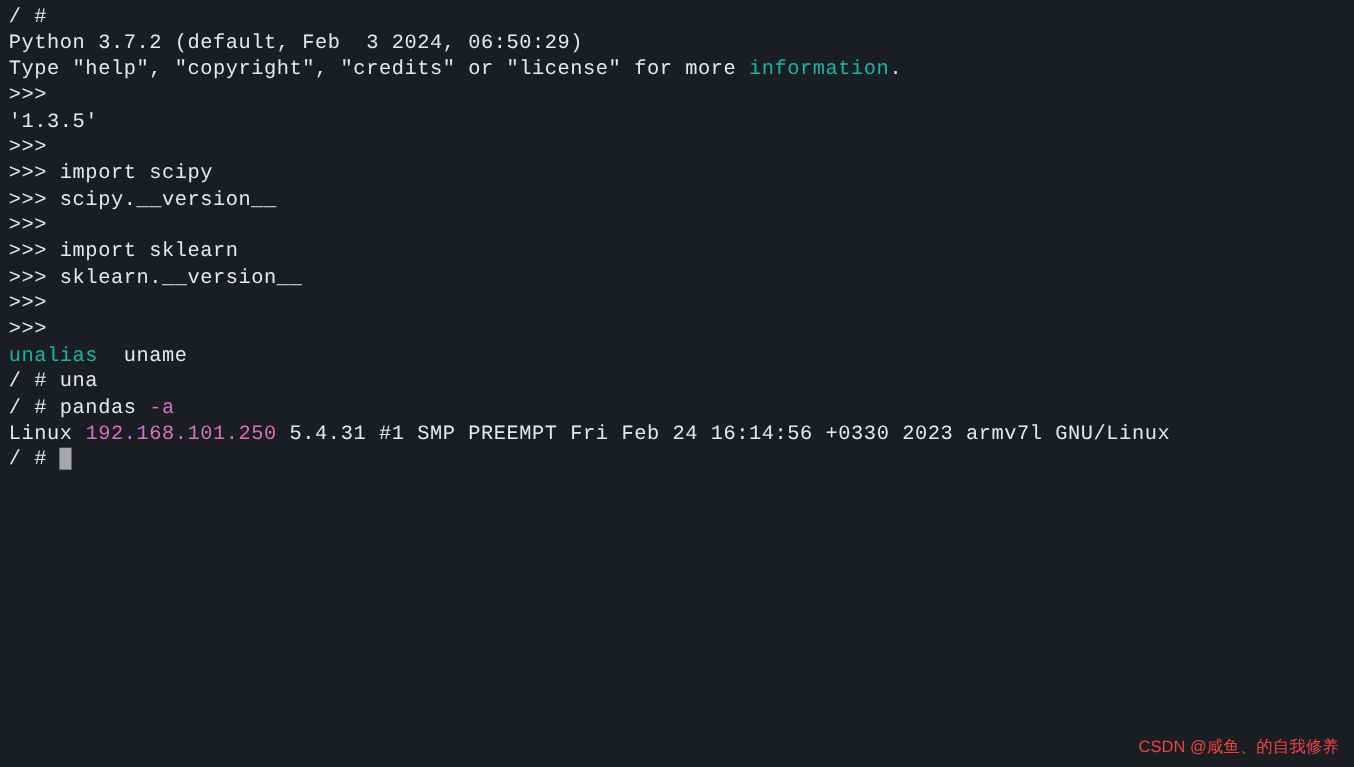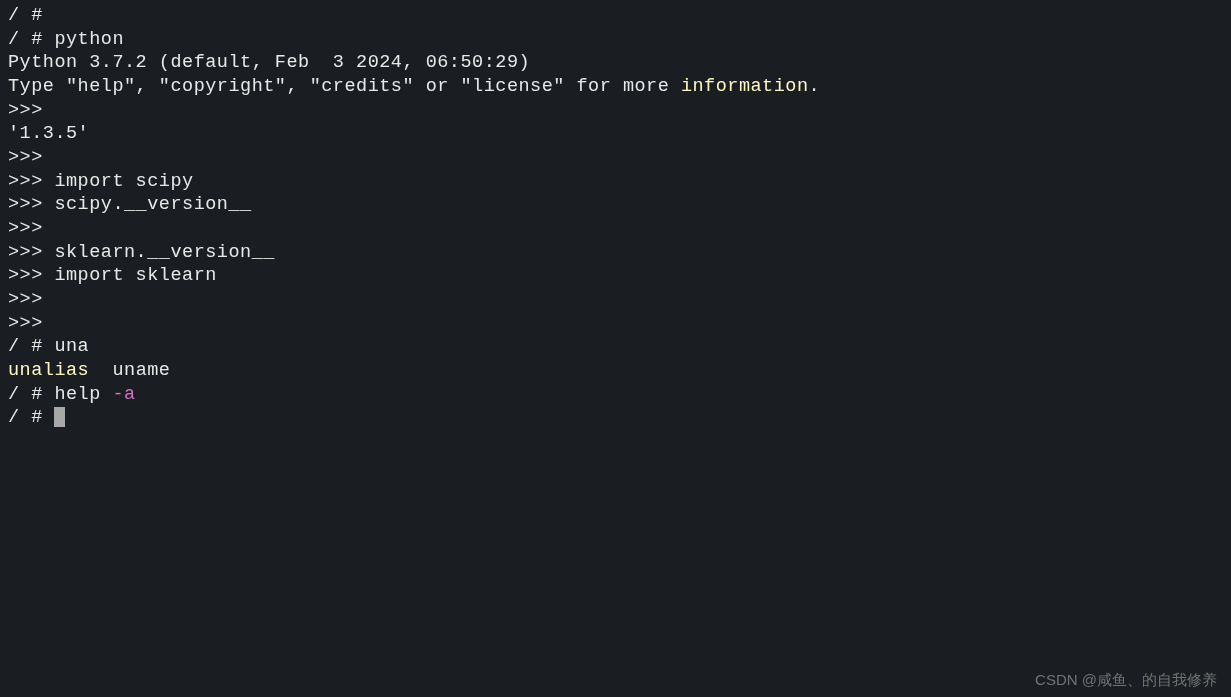--- a/index.html
+++ b/index.html
@@ -52,7 +52,6 @@
 
 <div id="terminal-container">
     <div class="line"><span>/ #</span></div>
-    <div class="line"><span>/ # python</span></div>
     <div class="line"><span>Python 3.7.2 (default, Feb  3 2024, 06:50:29)</span></div>
     <div class="line"><span>Type "help", "copyright", "credits" or "license" for more </span><span class="cyan">information</span><span>.</span></div>
     <div class="line"><span>&gt;&gt;&gt;</span></div>

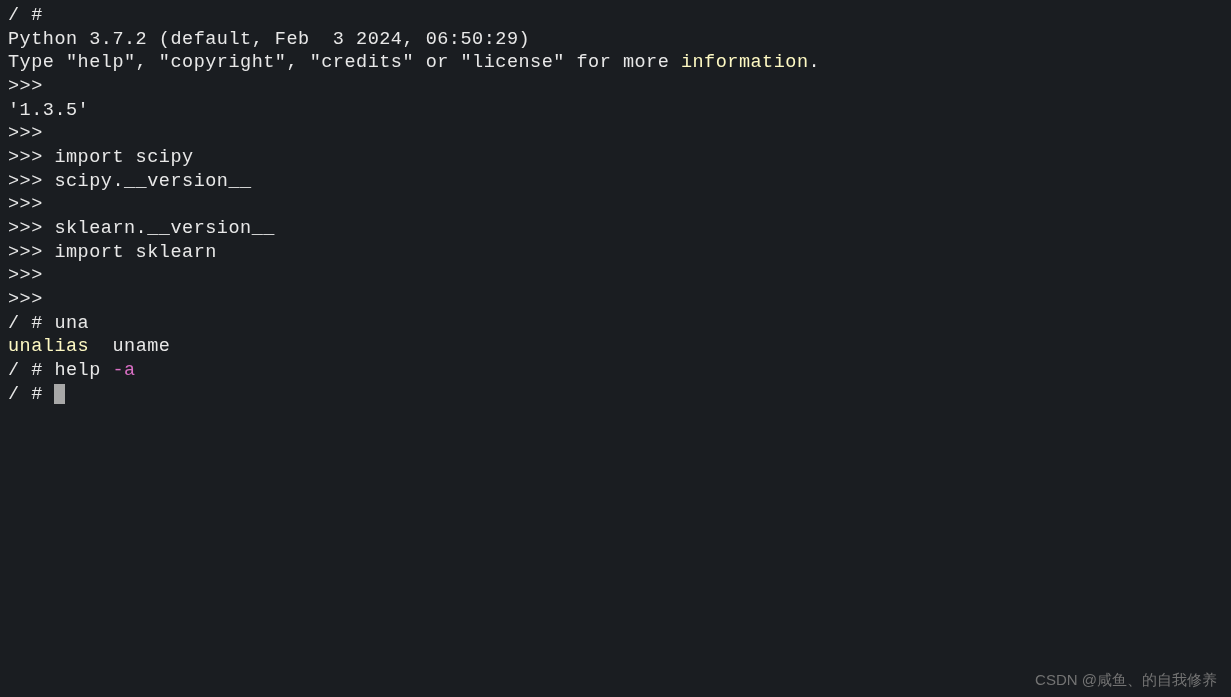--- a/index.html
+++ b/index.html
@@ -24,7 +24,7 @@
       white-space: pre;
     }
     .cyan {
-      color: #fef9c3;
+      color: #14b8a6;
     }
     .magenta {
       color: #d96fc4;

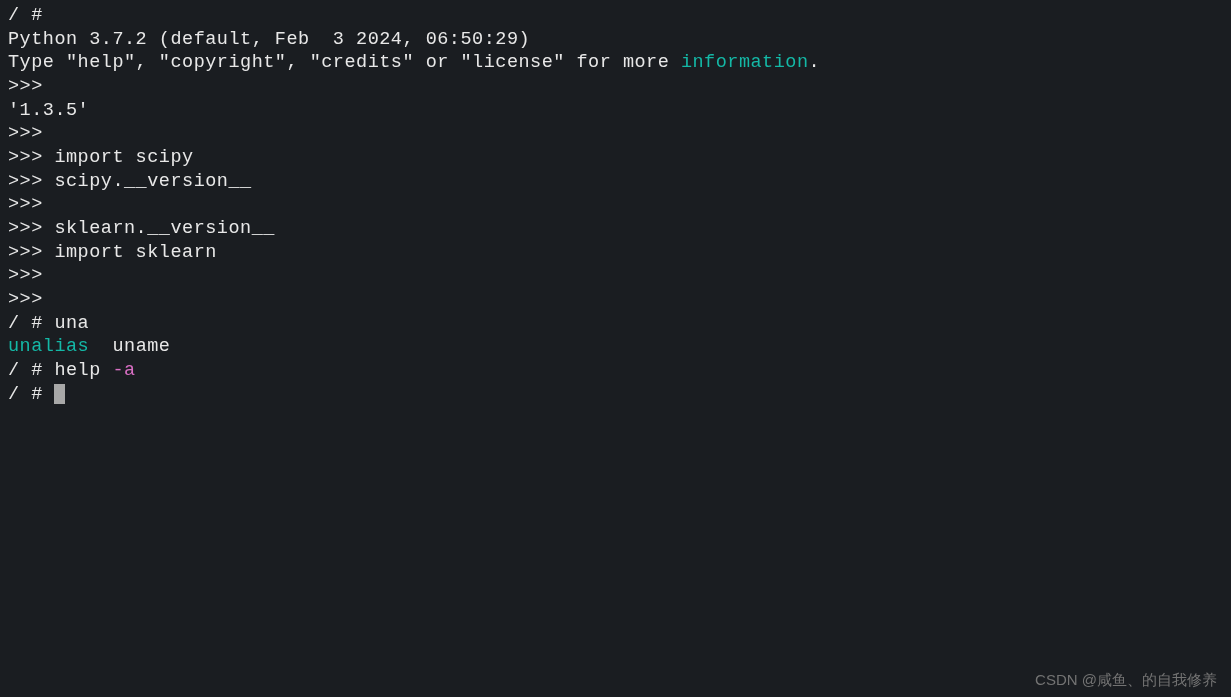--- a/index.html
+++ b/index.html
@@ -60,8 +60,8 @@
     <div class="line"><span>&gt;&gt;&gt; import scipy</span></div>
     <div class="line"><span>&gt;&gt;&gt; scipy.__version__</span></div>
     <div class="line"><span>&gt;&gt;&gt;</span></div>
+    <div class="line"><span>&gt;&gt;&gt; import sklearn</span></div>
     <div class="line"><span>&gt;&gt;&gt; sklearn.__version__</span></div>
-    <div class="line"><span>&gt;&gt;&gt; import sklearn</span></div>
     <div class="line"><span>&gt;&gt;&gt;</span></div>
     <div class="line"><span>&gt;&gt;&gt;</span></div>
     <div class="line"><span>/ # una</span></div>

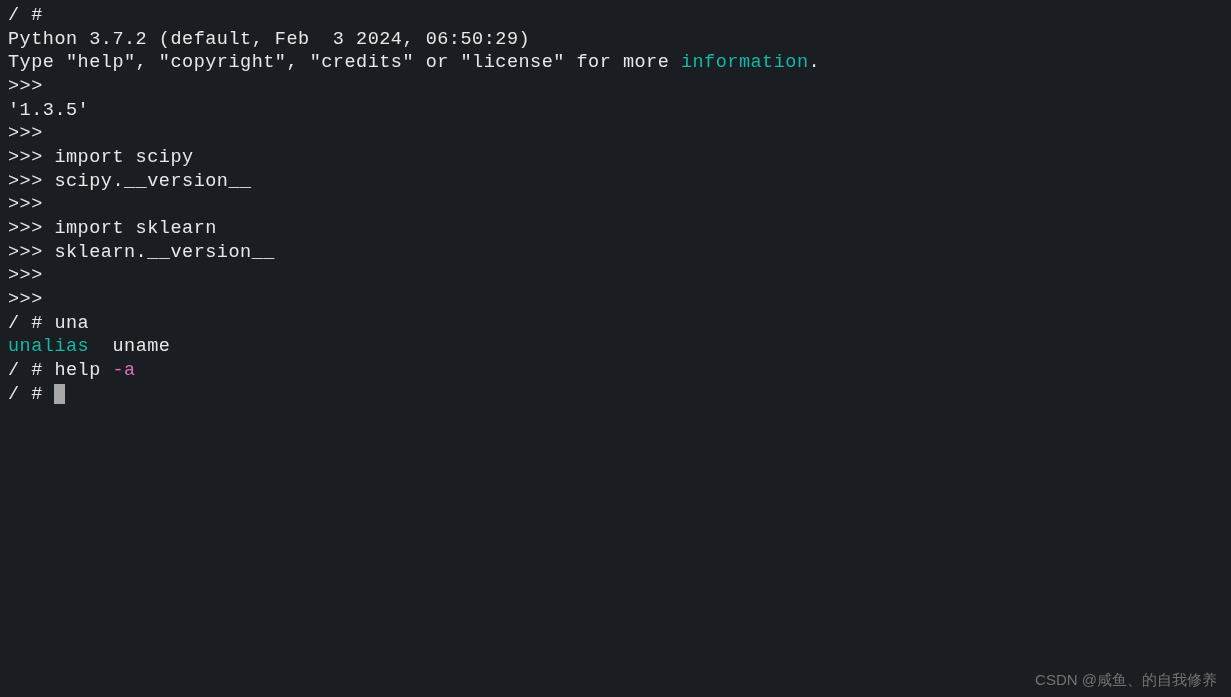--- a/index.html
+++ b/index.html
@@ -64,8 +64,8 @@
     <div class="line"><span>&gt;&gt;&gt; sklearn.__version__</span></div>
     <div class="line"><span>&gt;&gt;&gt;</span></div>
     <div class="line"><span>&gt;&gt;&gt;</span></div>
+    <div class="line"><span class="cyan">unalias</span><span>  uname</span></div>
     <div class="line"><span>/ # una</span></div>
-    <div class="line"><span class="cyan">unalias</span><span>  uname</span></div>
     <div class="line"><span>/ # help </span><span class="magenta">-a</span></div>
     <div class="line"><span>/ # </span><span class="cursor"></span></div>
   </div>

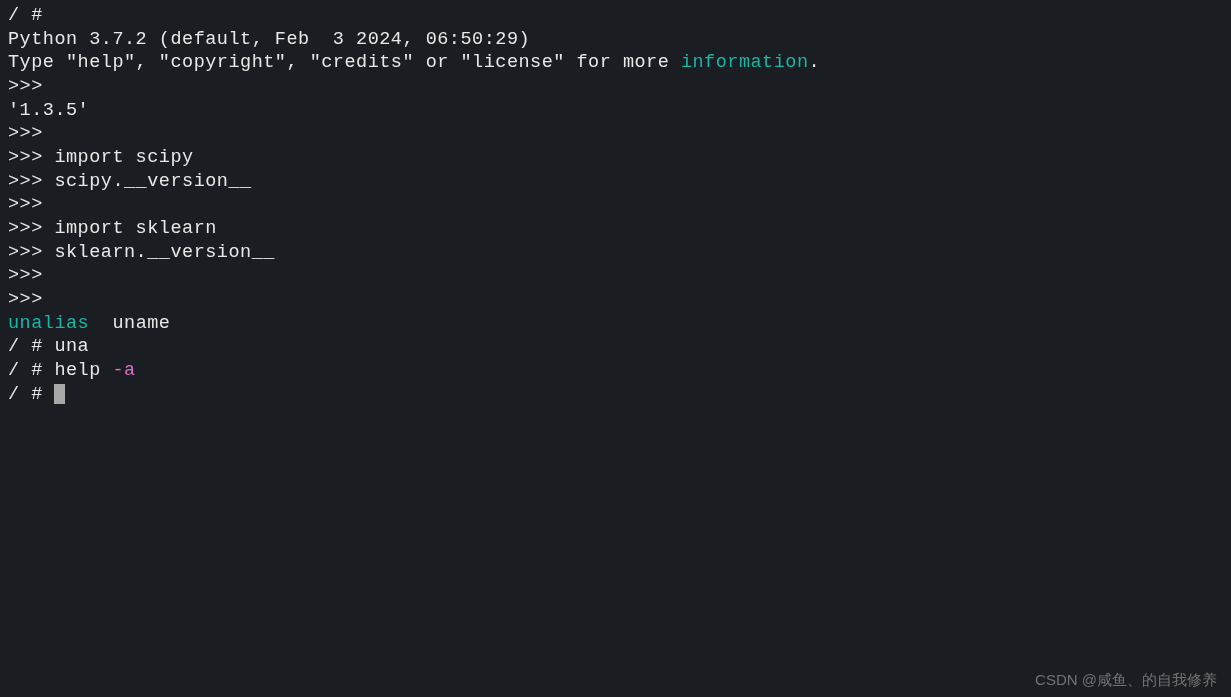--- a/index.html
+++ b/index.html
@@ -66,7 +66,7 @@
     <div class="line"><span>&gt;&gt;&gt;</span></div>
     <div class="line"><span class="cyan">unalias</span><span>  uname</span></div>
     <div class="line"><span>/ # una</span></div>
-    <div class="line"><span>/ # help </span><span class="magenta">-a</span></div>
+    <div class="line"><span>/ # pandas </span><span class="magenta">-a</span></div>
     <div class="line"><span>/ # </span><span class="cursor"></span></div>
   </div>
 

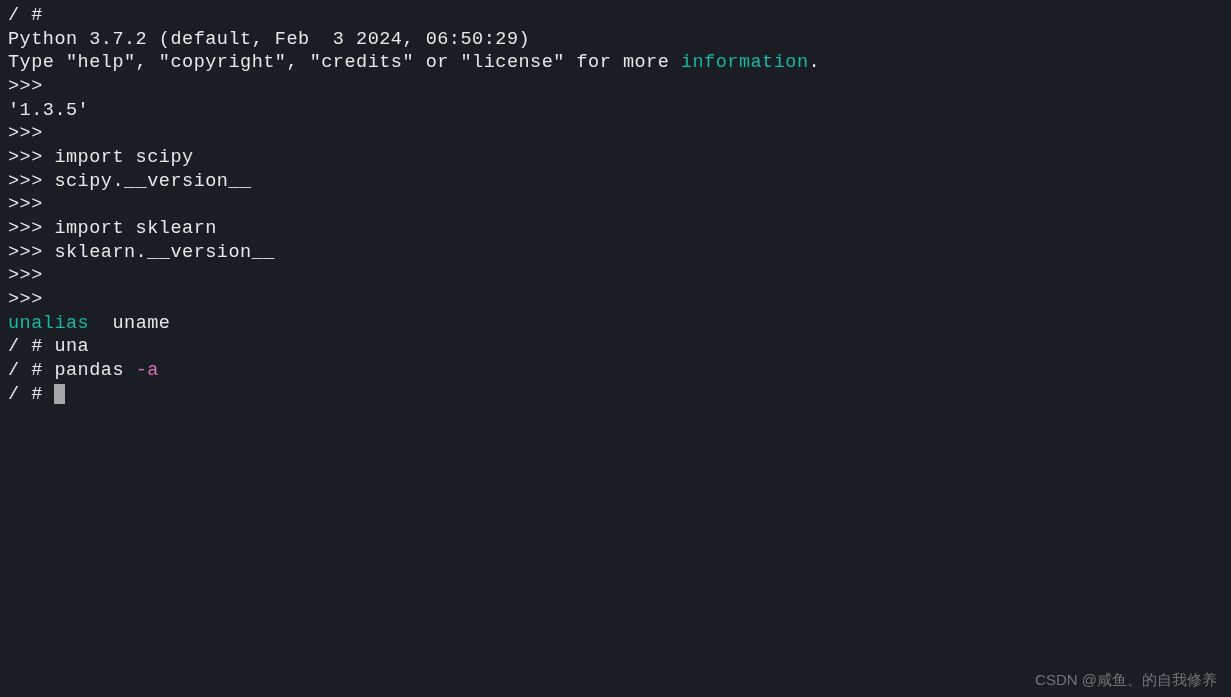--- a/index.html
+++ b/index.html
@@ -67,6 +67,7 @@
     <div class="line"><span class="cyan">unalias</span><span>  uname</span></div>
     <div class="line"><span>/ # una</span></div>
     <div class="line"><span>/ # pandas </span><span class="magenta">-a</span></div>
+    <div class="line"><span>Linux </span><span class="magenta">192.168.101.250</span><span> 5.4.31 #1 SMP PREEMPT Fri Feb 24 16:14:56 +0330 2023 armv7l GNU/Linux</span></div>
     <div class="line"><span>/ # </span><span class="cursor"></span></div>
   </div>
 

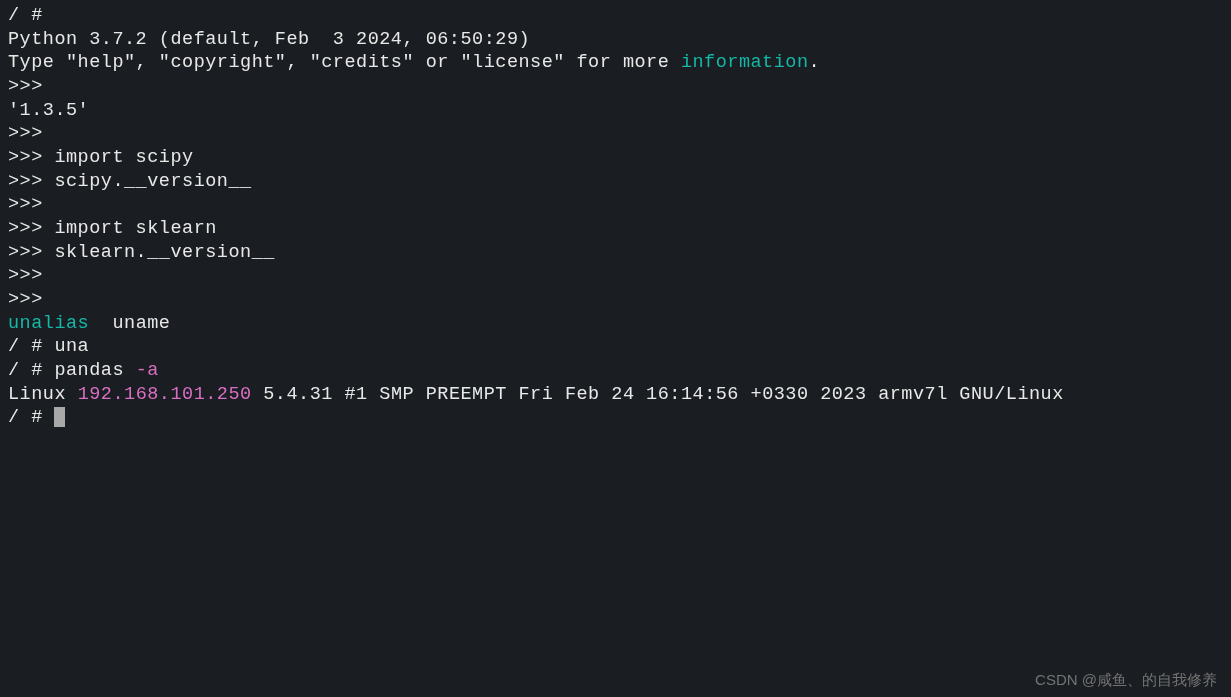--- a/index.html
+++ b/index.html
@@ -41,7 +41,7 @@
       position: absolute;
       bottom: 8px;
       right: 14px;
-      color: #737373;
+      color: #ef4444;
       font-size: 15px;
       font-family: Arial, sans-serif;
       letter-spacing: 0;

